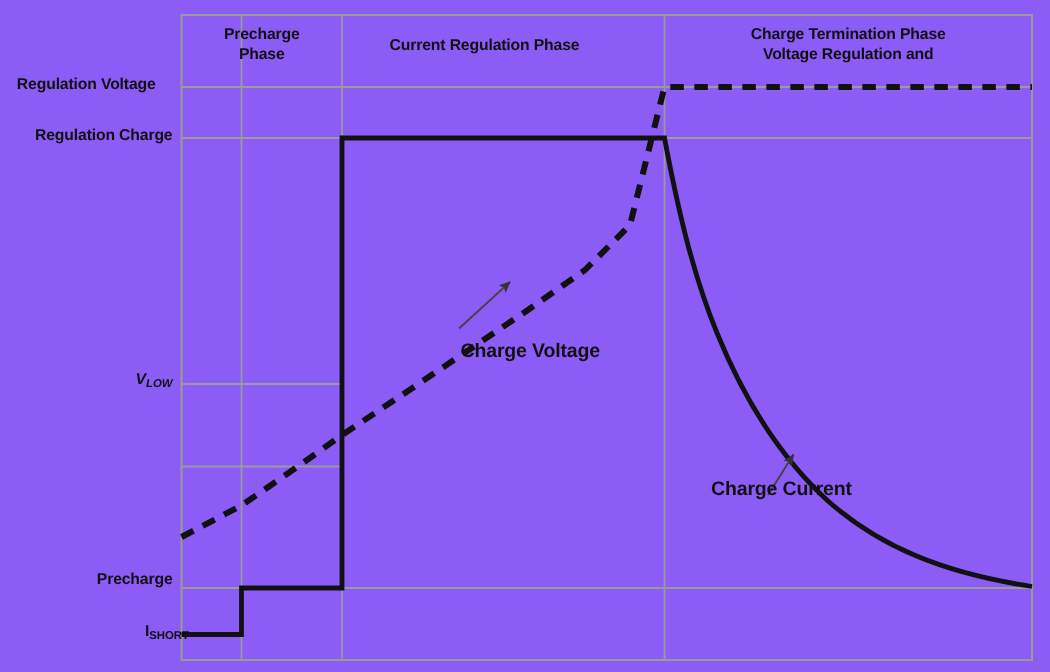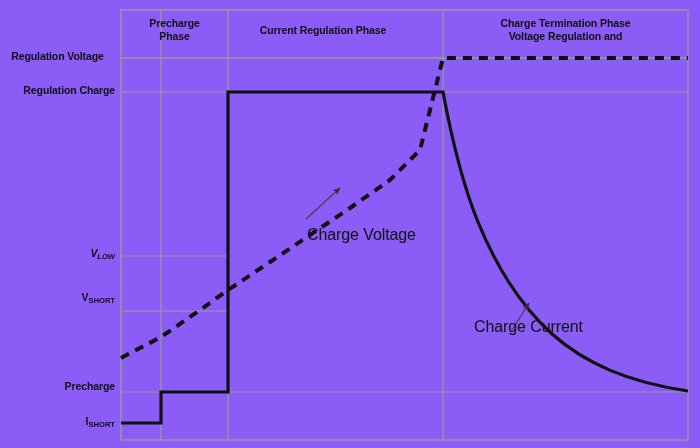--- a/index.html
+++ b/index.html
@@ -54,8 +54,8 @@
   }
   .curve-label {
     position: absolute;
-    font-size: 16px;
-    font-weight: normal;
+    font-size: 13px;
+    font-weight: bold;
     color: #111111;
     white-space: nowrap;
     letter-spacing: -0.1px;

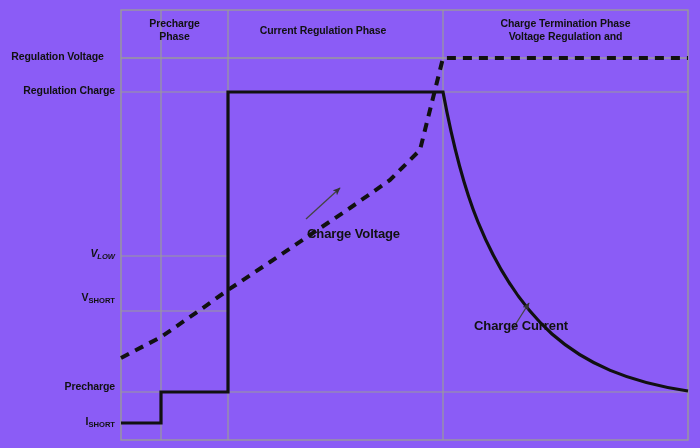--- a/index.html
+++ b/index.html
@@ -132,7 +132,6 @@
 
   <div class="axis-label" style="left:0px; top:248px; width:115px;font-style:italic;"><span>V</span><span class="sub">LOW</span></div>
 
-  <div class="axis-label" style="left:0px; top:292px; width:115px;"><span>V</span><span class="sub">SHORT</span></div>
 
   <div class="axis-label two-line" style="left:0px; top:380px; width:115px;">
     <div>Precharge</div>

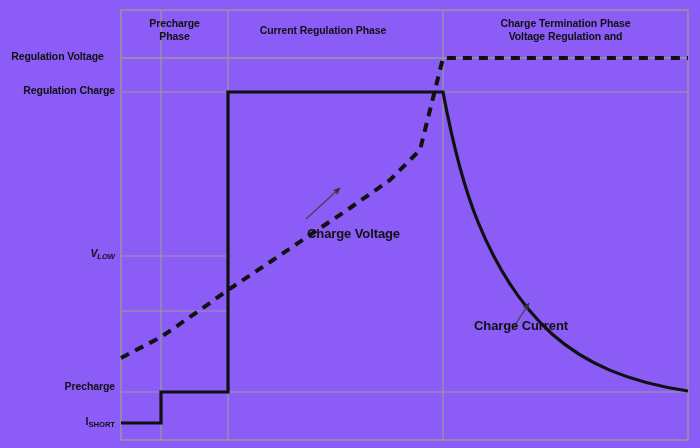--- a/index.html
+++ b/index.html
@@ -137,7 +137,7 @@
     <div>Precharge</div>
   </div>
 
-  <div class="axis-label" style="left:0px; top:416px; width:115px;text-align:right;"><span>I</span><span class="sub">SHORT</span></div>
+  <div class="axis-label" style="left:11px; top:416px; width:115px;text-align:right;"><span>I</span><span class="sub">SHORT</span></div>
 
   <div class="curve-label" style="left:307px; top:226px;">Charge Voltage</div>
 

